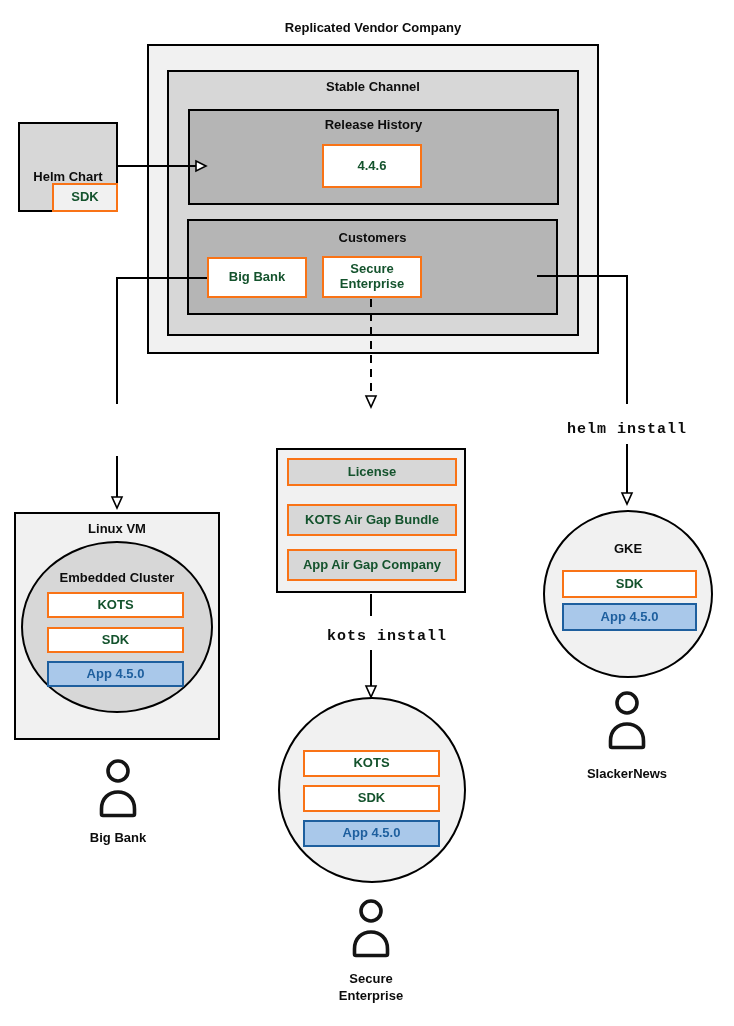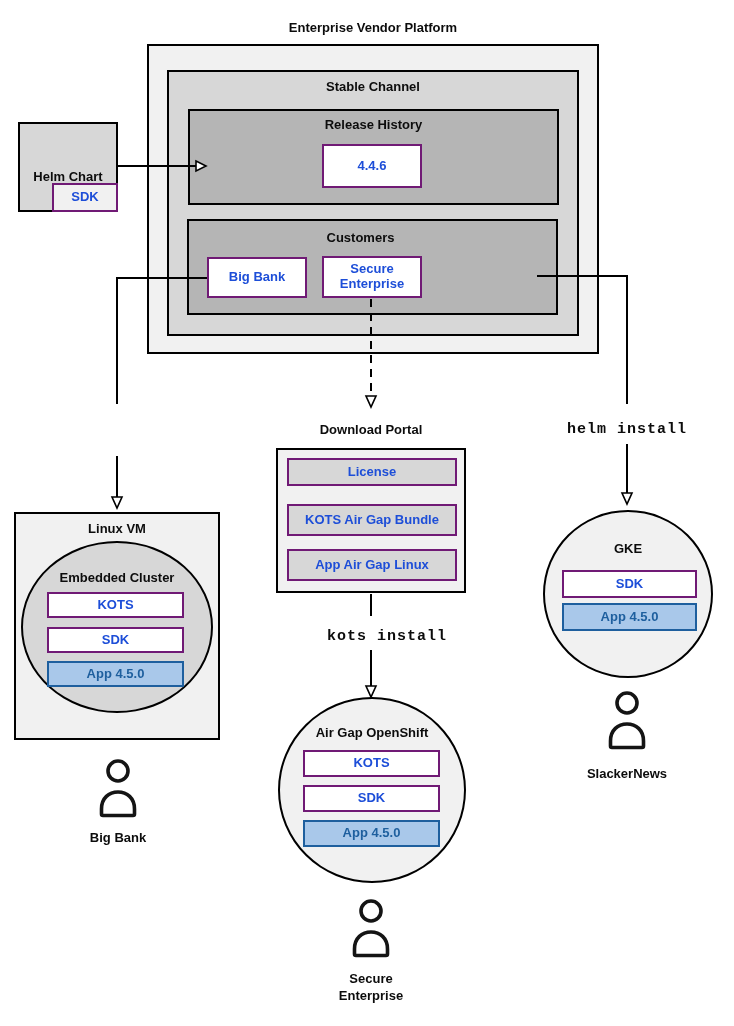--- a/index.html
+++ b/index.html
@@ -26,7 +26,7 @@
 
 <div class="canvas">
 
-  <div class="lbl" style="left:147px;top:20px;width:452px">Enterprise Vendor Platform</div>
+  <div class="lbl" style="left:147px;top:20px;width:452px">Replicated Vendor Company</div>
 
   <div class="box fill-light" style="left:147px;top:44px;width:452px;height:310px"></div>
 

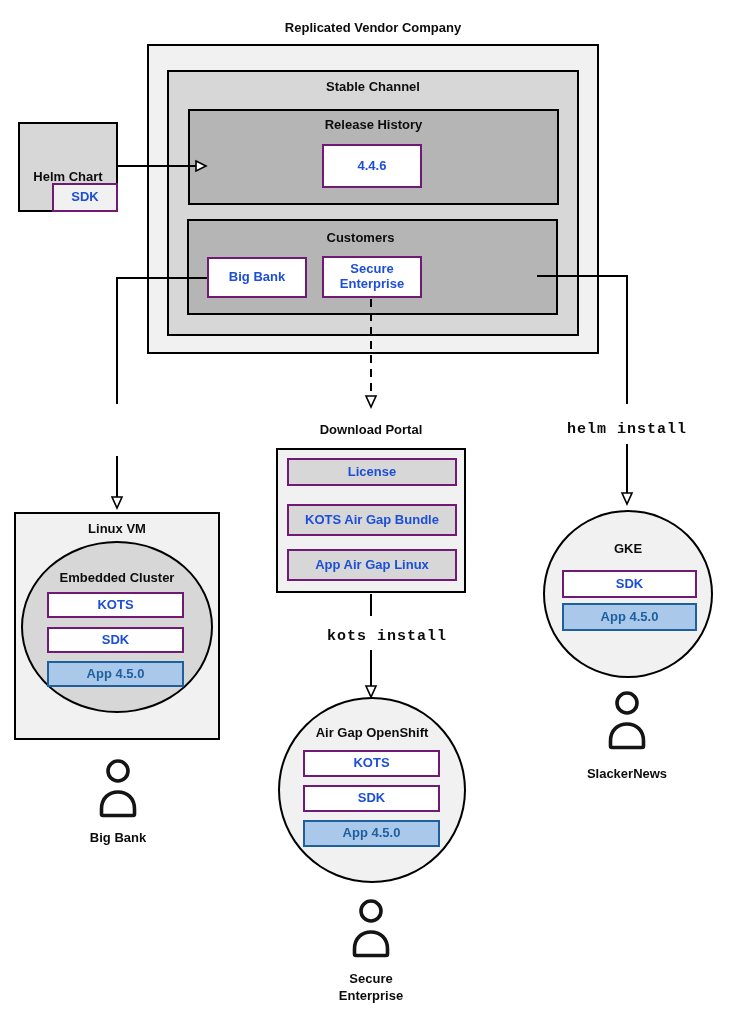--- a/index.html
+++ b/index.html
@@ -11,9 +11,9 @@
   .fill-dark{background:var(--fill-dark)}
   .lbl{position:absolute;box-sizing:border-box;font-weight:700;font-size:13px;
        color:#0c0c0c;text-align:center;line-height:1.3}
-  .chip{position:absolute;box-sizing:border-box;border:2px solid #701a75;background:#fff;
+  .chip{position:absolute;box-sizing:border-box;border:2px solid #f97316;background:#fff;
         display:flex;align-items:center;justify-content:center;font-weight:700;
-        font-size:13px;color:#1d4ed8;text-align:center;line-height:1.15}
+        font-size:13px;color:#14532d;text-align:center;line-height:1.15}
   .blue{background:var(--hl-fill);border:2px solid var(--hl-border);color:var(--hl-text)}
   .ellipse{position:absolute;box-sizing:border-box;border:2px solid #000;border-radius:50%}
   .mono{font-family:Liberation Mono, monospace;font-weight:700;

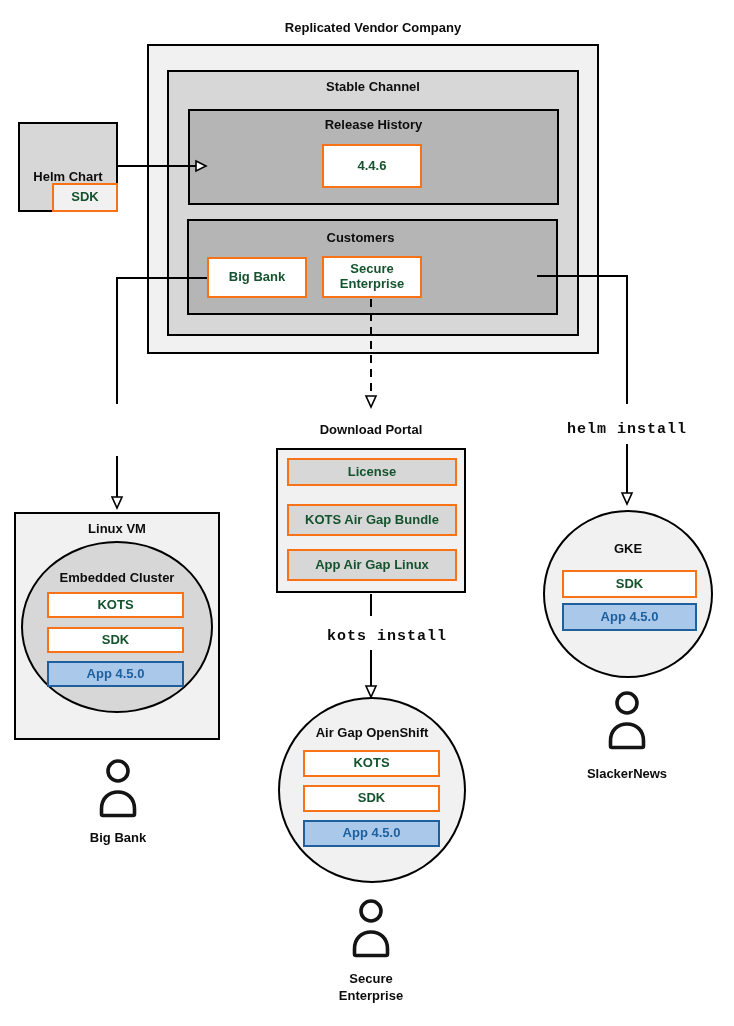--- a/index.html
+++ b/index.html
@@ -39,7 +39,7 @@
   <div class="chip" style="left:322px;top:144px;width:100px;height:44px">4.4.6</div>
 
   <div class="box fill-dark" style="left:187px;top:219px;width:371px;height:96px"></div>
-  <div class="lbl" style="left:175px;top:230px;width:371px">Customers</div>
+  <div class="lbl" style="left:187px;top:230px;width:371px">Customers</div>
 
   <div class="chip" style="left:207px;top:257px;width:100px;height:41px">Big Bank</div>
   <div class="chip" style="left:322px;top:256px;width:100px;height:42px;padding:0 12px">Secure Enterprise</div>

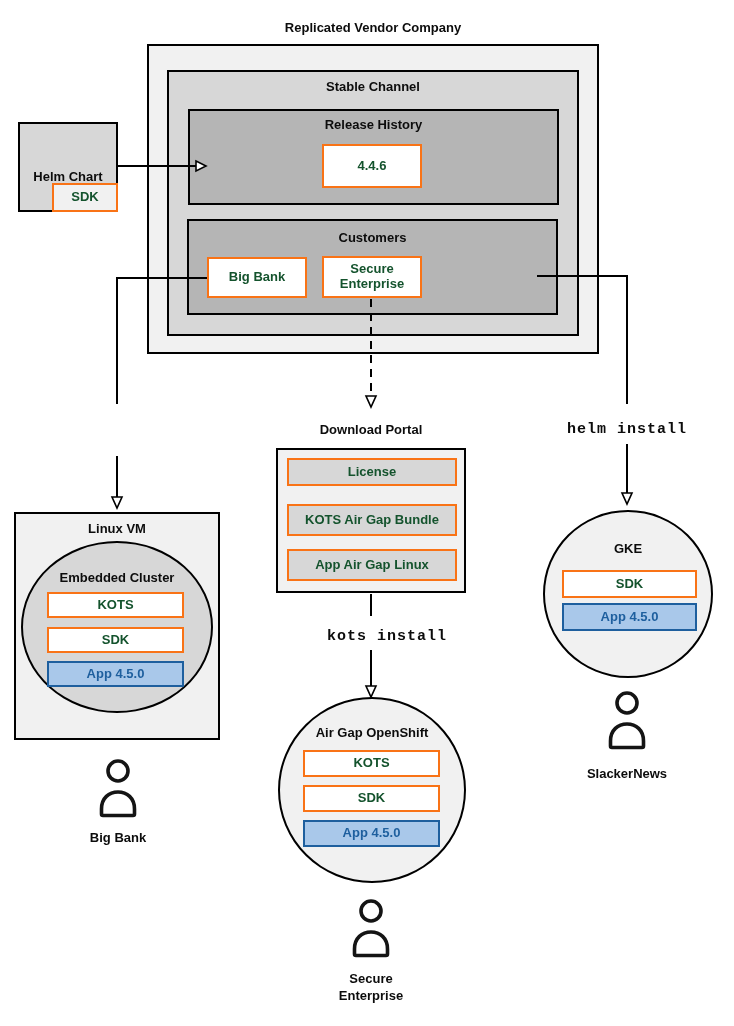--- a/index.html
+++ b/index.html
@@ -66,7 +66,6 @@
   </div>
   <div class="lbl" style="left:68px;top:830px;width:100px">Big Bank</div>
 
-  <div class="lbl" style="left:281px;top:422px;width:180px">Download Portal</div>
 
   <div class="box fill-light" style="left:276px;top:448px;width:190px;height:145px"></div>
   <div class="chip fill-mid" style="left:287px;top:458px;width:170px;height:28px;background:var(--fill-mid)">License</div>

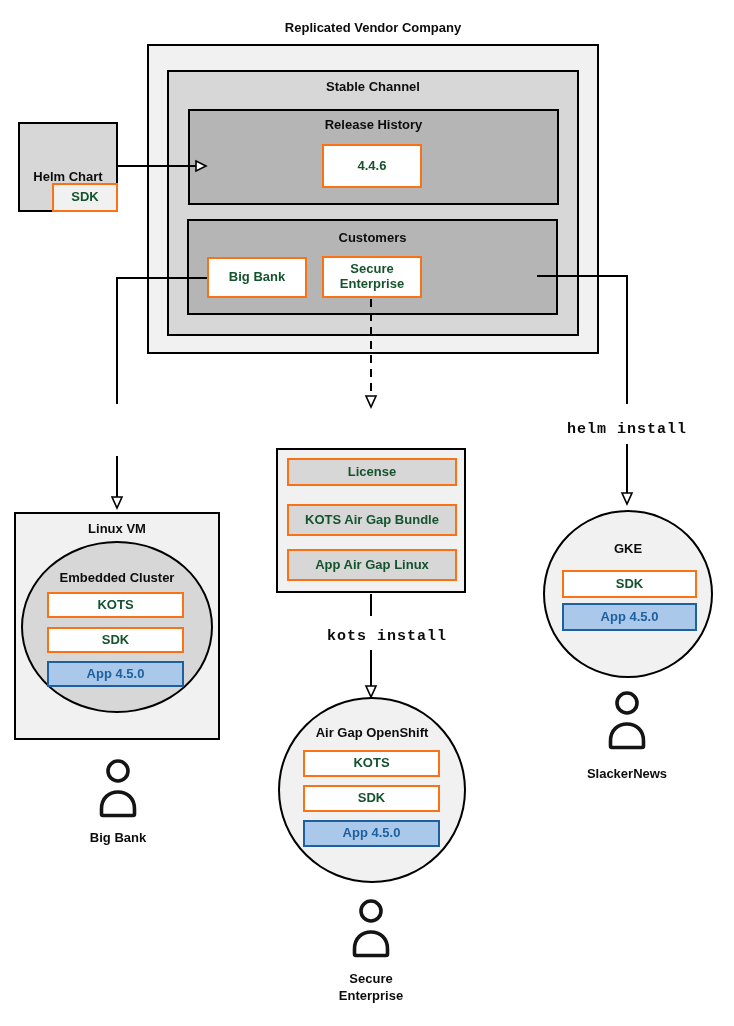--- a/index.html
+++ b/index.html
@@ -70,7 +70,7 @@
   <div class="box fill-light" style="left:276px;top:448px;width:190px;height:145px"></div>
   <div class="chip fill-mid" style="left:287px;top:458px;width:170px;height:28px;background:var(--fill-mid)">License</div>
   <div class="chip fill-mid" style="left:287px;top:504px;width:170px;height:32px;background:var(--fill-mid)">KOTS Air Gap Bundle</div>
-  <div class="chip fill-mid" style="left:287px;top:549px;width:170px;height:32px;background:var(--fill-mid)">App Air Gap Linux</div>
+  <div class="chip fill-mid" style="left:287px;top:549px;width:170px;height:32px;background:var(--fill-mid)">App Air Gap Company</div>
 
   <div class="lbl mono" style="left:312px;top:627px;width:150px">kots install</div>
 

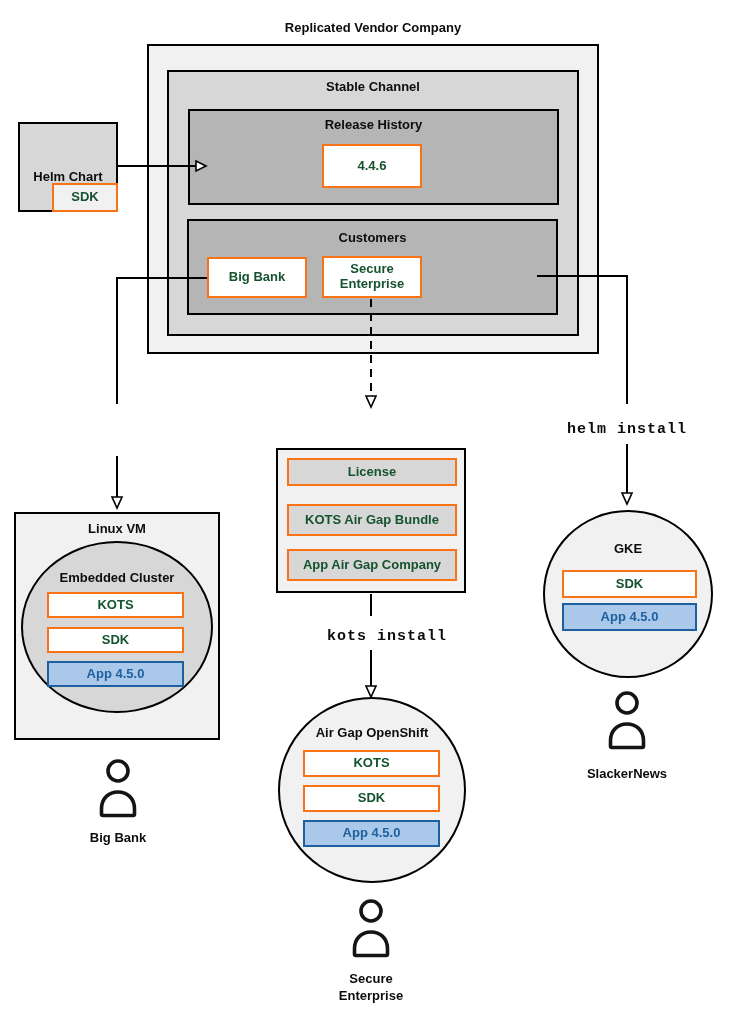--- a/index.html
+++ b/index.html
@@ -75,7 +75,6 @@
   <div class="lbl mono" style="left:312px;top:627px;width:150px">kots install</div>
 
   <div class="ellipse fill-light" style="left:278px;top:697px;width:188px;height:186px"></div>
-  <div class="lbl" style="left:278px;top:725px;width:188px">Air Gap OpenShift</div>
   <div class="chip" style="left:303px;top:750px;width:137px;height:27px">KOTS</div>
   <div class="chip" style="left:303px;top:785px;width:137px;height:27px">SDK</div>
   <div class="chip blue" style="left:303px;top:820px;width:137px;height:27px">App 4.5.0</div>

